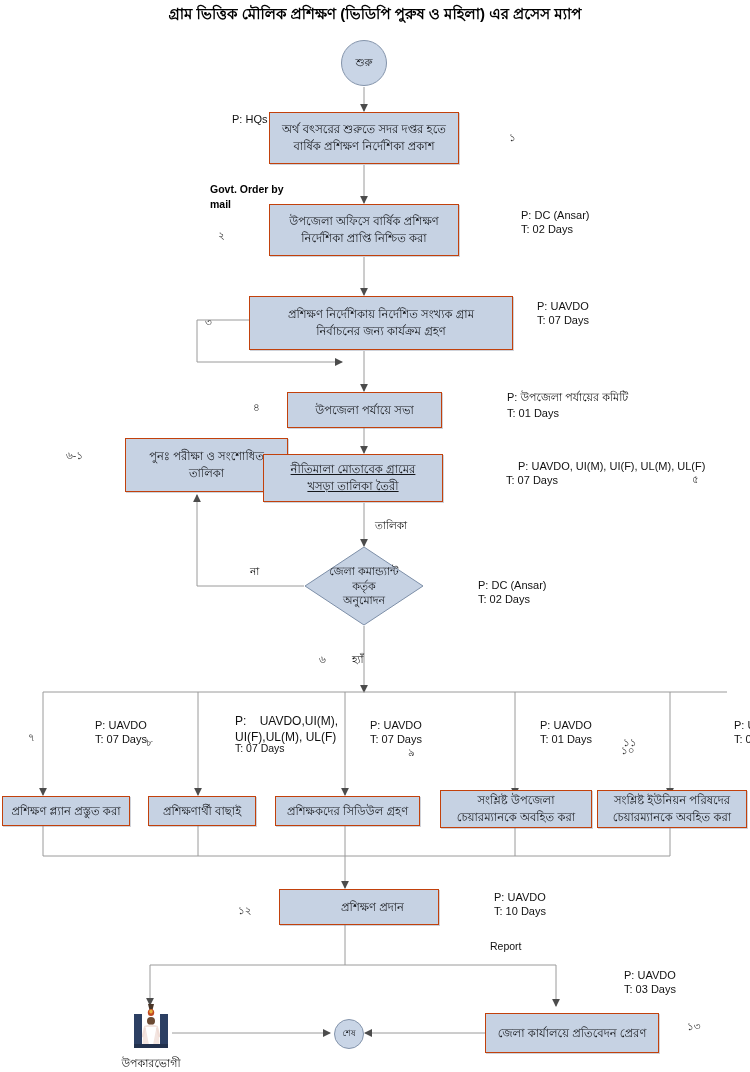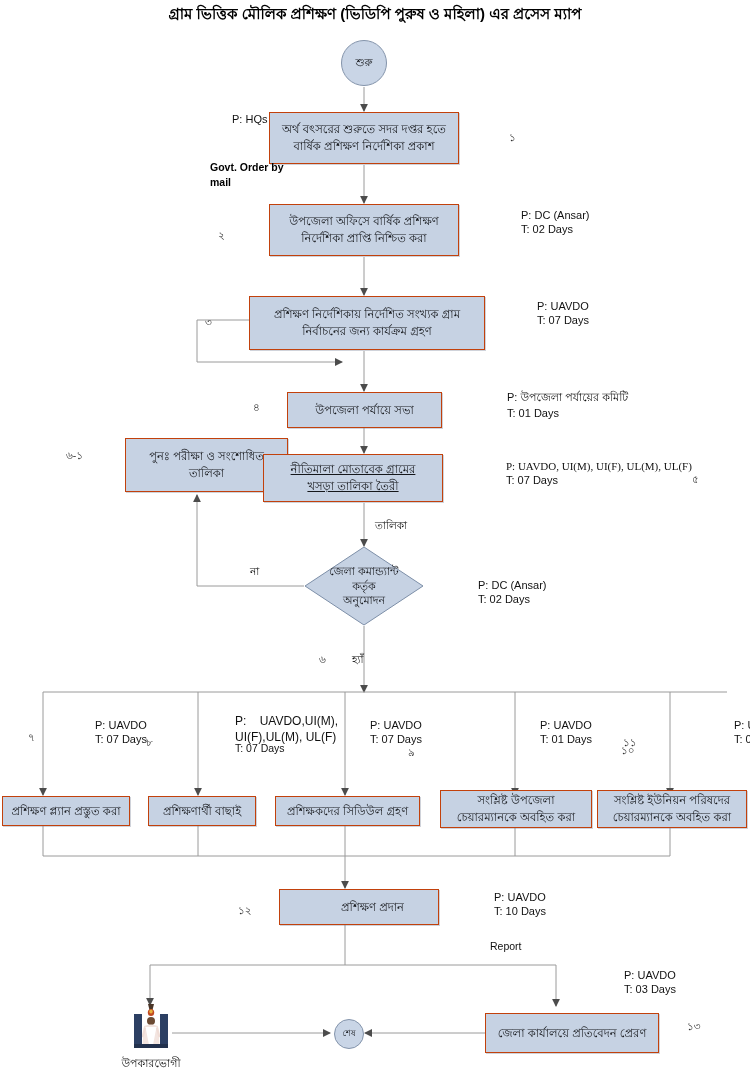--- a/index.html
+++ b/index.html
@@ -186,7 +186,7 @@
   <div class="ann" style="left:192px; top:112px;">P: HQs</div>
   <div class="bn-num" style="left:509px; top:130px;">১</div>
 
-  <div class="bold-ann" style="left:210px; top:160px;">Govt. Order by
+  <div class="bold-ann" style="left:210px; top:182px;">Govt. Order by
 mail</div>
 
   <div class="pbox" style="left:269px; top:204px; width:190px; height:52px;">

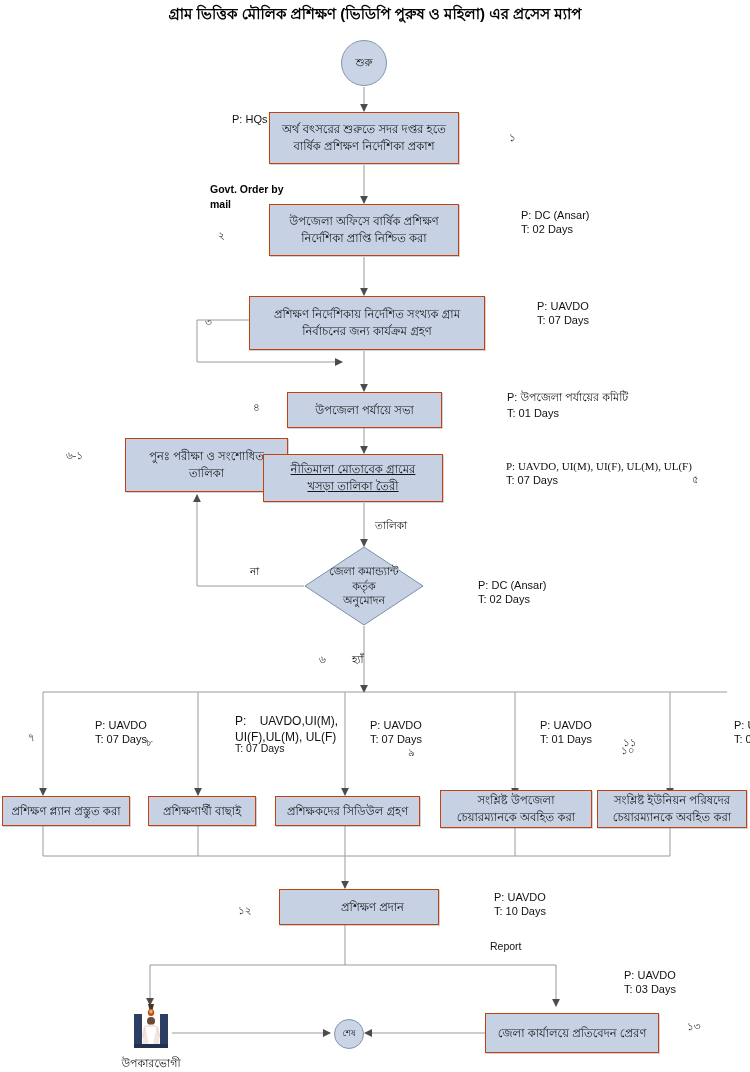--- a/index.html
+++ b/index.html
@@ -197,7 +197,7 @@
   <div class="ann" style="left:481px; top:222px;">T: 02 Days</div>
   <div class="bn-num" style="left:218px; top:228px;">২</div>
 
-  <div class="pbox" style="left:249px; top:296px; width:236px; height:54px;">
+  <div class="pbox" style="left:249px; top:296px; width:264px; height:54px;">
     <div class="inner" style="white-space:pre-line;">প্রশিক্ষণ নির্দেশিকায় নির্দেশিত সংখ্যক গ্রাম
 নির্বাচনের জন্য কার্যক্রম গ্রহণ</div>
   </div>

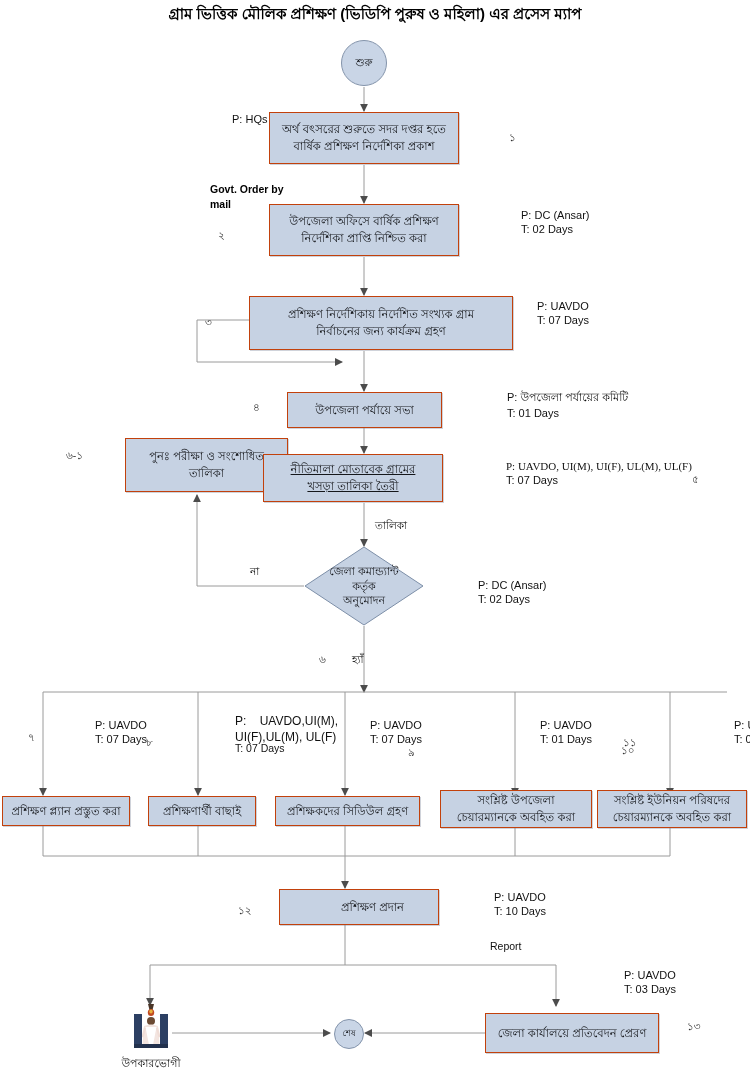--- a/index.html
+++ b/index.html
@@ -222,7 +222,7 @@
     <div class="inner" style="white-space:pre-line;">নীতিমালা মোতাবেক গ্রামের
 খসড়া তালিকা তৈরী</div>
   </div>
-  <div class="ann" style="left:466px; top:459px;font-family:Liberation Serif, serif;">P: UAVDO, UI(M), UI(F), UL(M), UL(F)</div>
+  <div class="ann" style="left:478px; top:459px;">P: UAVDO, UI(M), UI(F), UL(M), UL(F)</div>
   <div class="ann" style="left:466px; top:473px;">T: 07 Days</div>
   <div class="bn-num" style="left:692px; top:472px;">৫</div>
 

